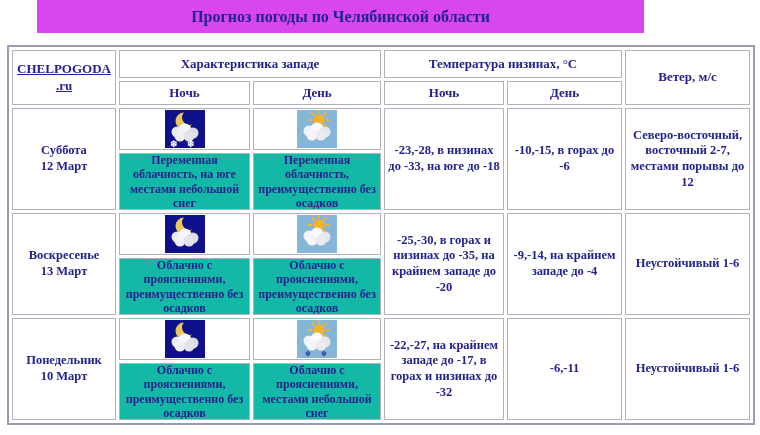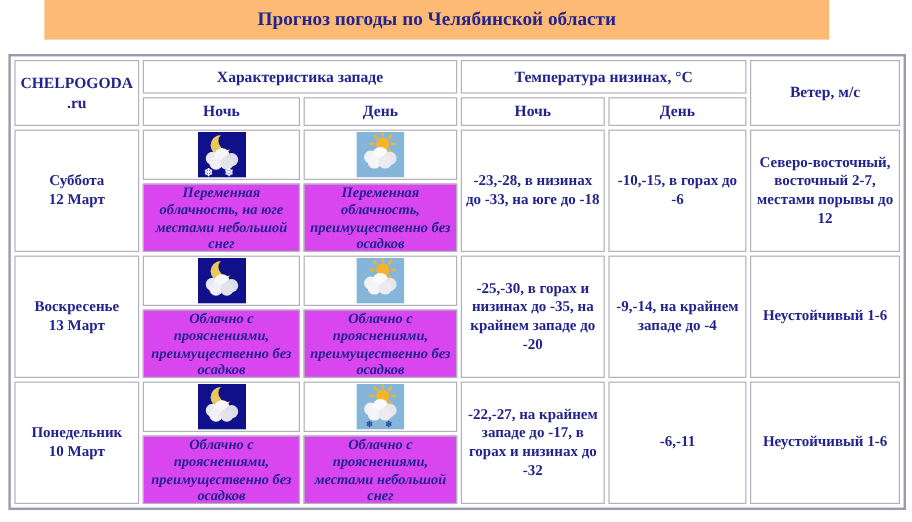--- a/index.html
+++ b/index.html
@@ -12,9 +12,9 @@
   .title-bar {
     margin-left: 37px;
     margin-top: 0;
-    width: 654px;
+    width: 607px;
     height: 33px;
-    background: #fdba74;
+    background: #d946ef;
     display: flex;
     align-items: center;
     justify-content: center;

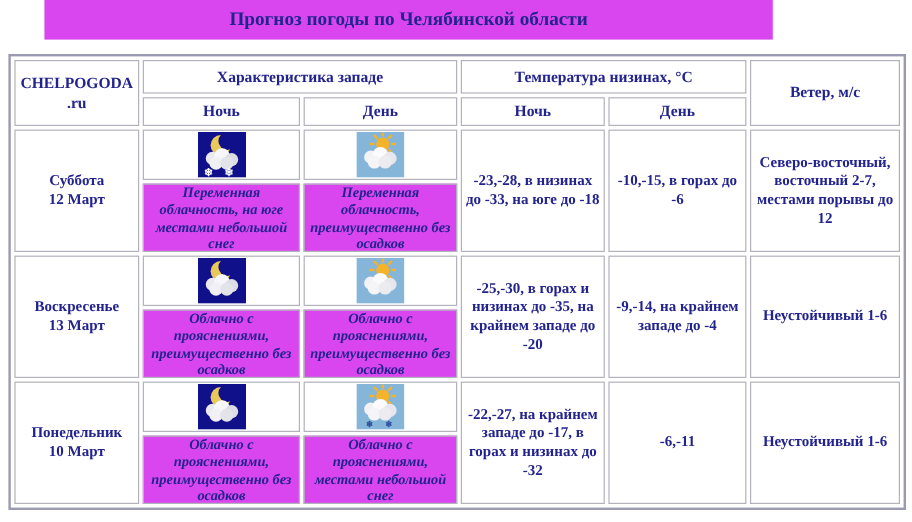--- a/index.html
+++ b/index.html
@@ -48,7 +48,7 @@
   }
   tr.hdr1 td { height: 28px; font-size: 13px; }
   tr.hdr2 td { height: 24px; font-size: 13px; }
-  td.brand { font-size: 13px; letter-spacing: 0; }
+  td.brand { font-size: 13px; letter-spacing: 0; text-decoration: underline; }
   tr.day-row td { height: 102px; }
   td.day-cell { font-size: 13px; }
   td.wx-cell {

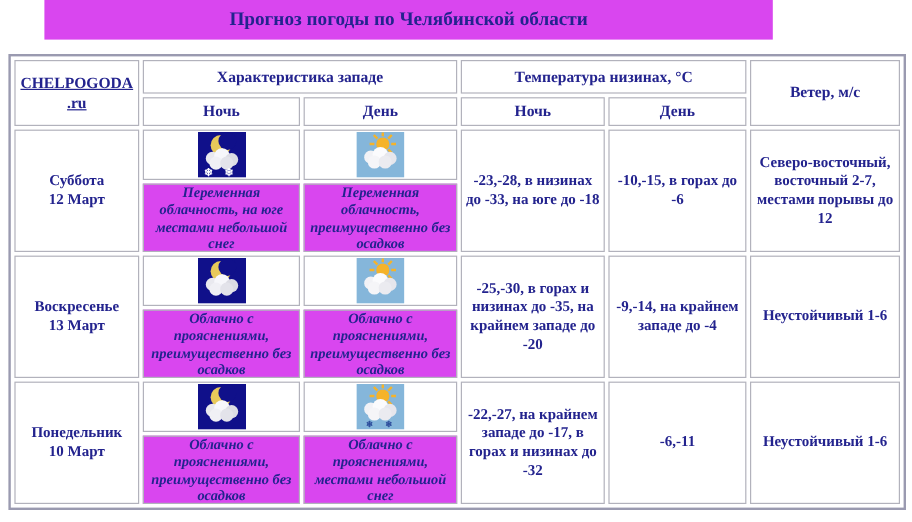--- a/index.html
+++ b/index.html
@@ -69,7 +69,7 @@
   }
   .desc-box {
     border: 1px solid #b2b2bc;
-    background: #d946ef;
+    background: #14b8a6;
     height: 57px;
     display: flex;
     align-items: center;
@@ -81,7 +81,6 @@
     font-weight: bold;
     padding: 0 2px;
     text-align: center;
-    font-style: italic;
   }
   .wicon { display: inline-block; width: 40px; height: 38px; }
   .wicon svg { display: block; }

